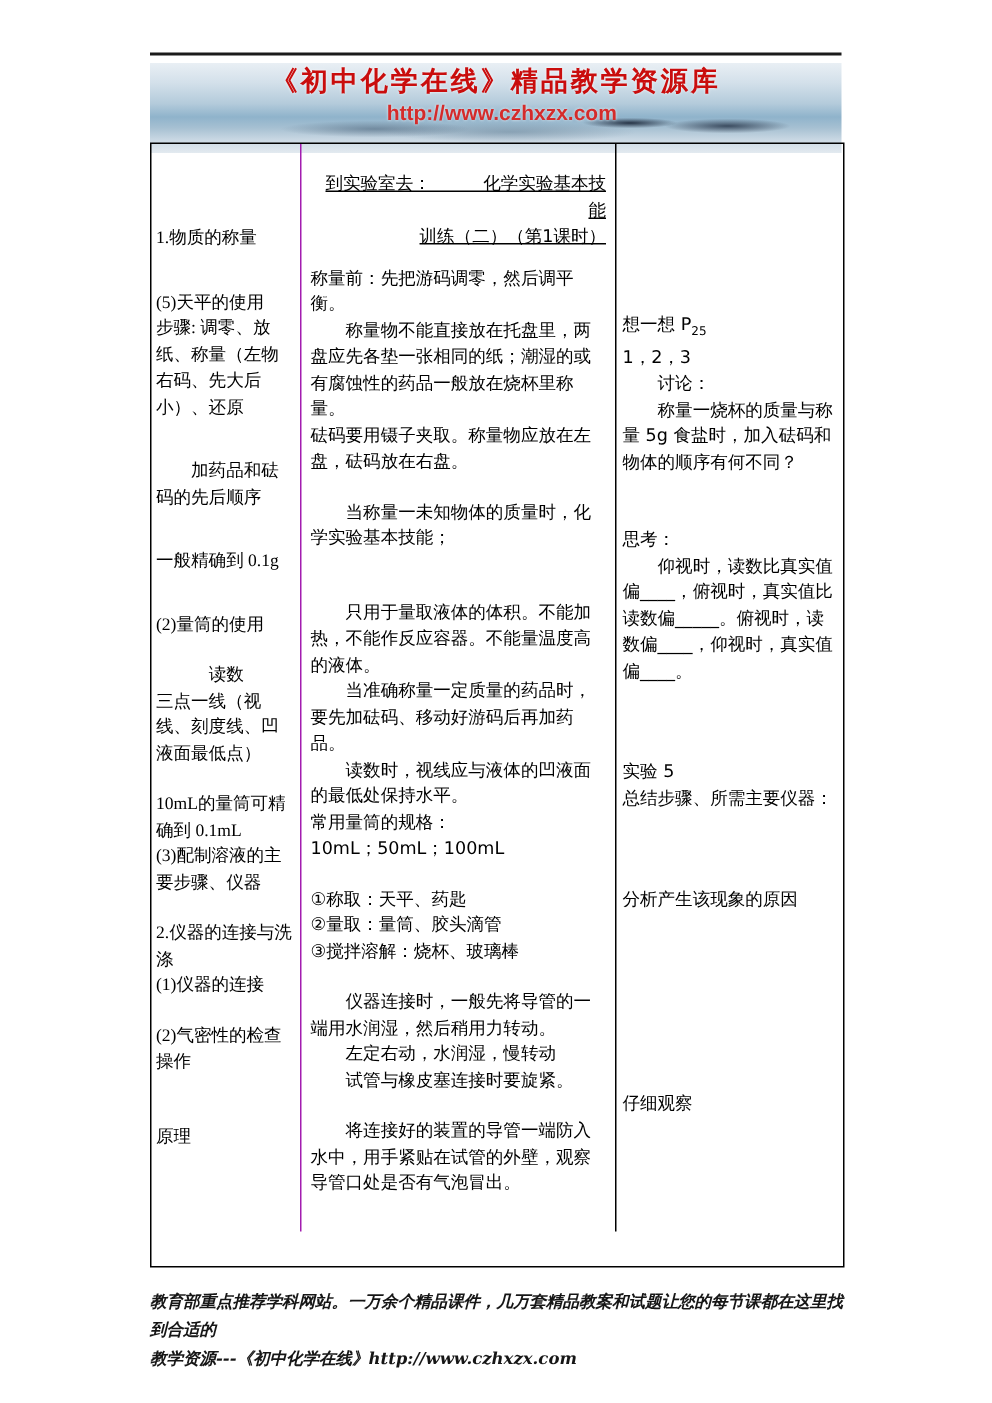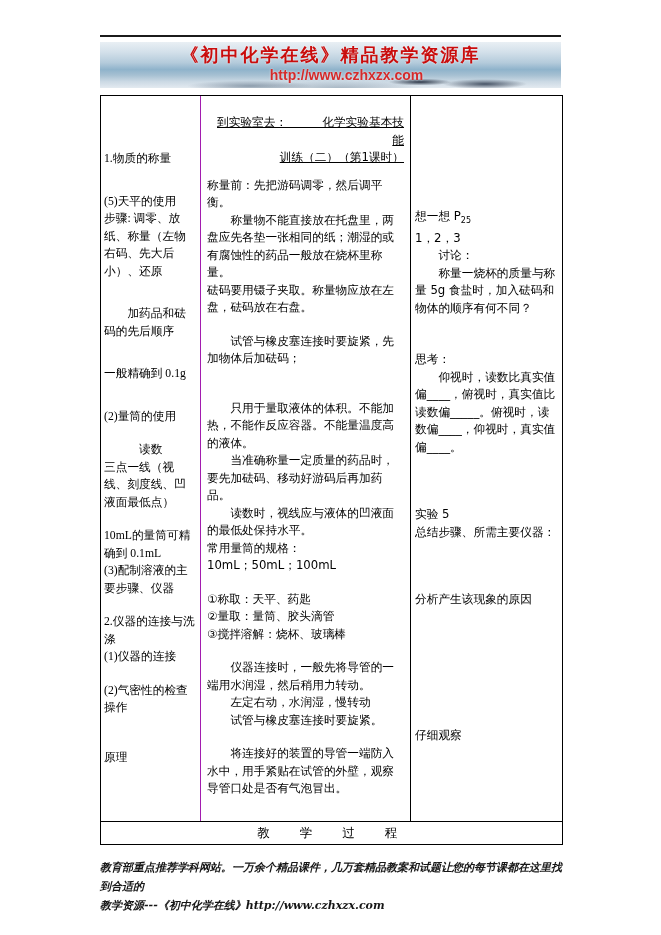--- a/index.html
+++ b/index.html
@@ -10,7 +10,7 @@
   }
   
   .banner{
-    position:absolute;left:100px;top:35px;width:461px;height:53px;
+    position:absolute;left:100px;top:35px;width:461px;height:67px;
     border-top:2px solid #1b1b1b;padding-top:3px;box-sizing:border-box;
   }
   .banner-art{

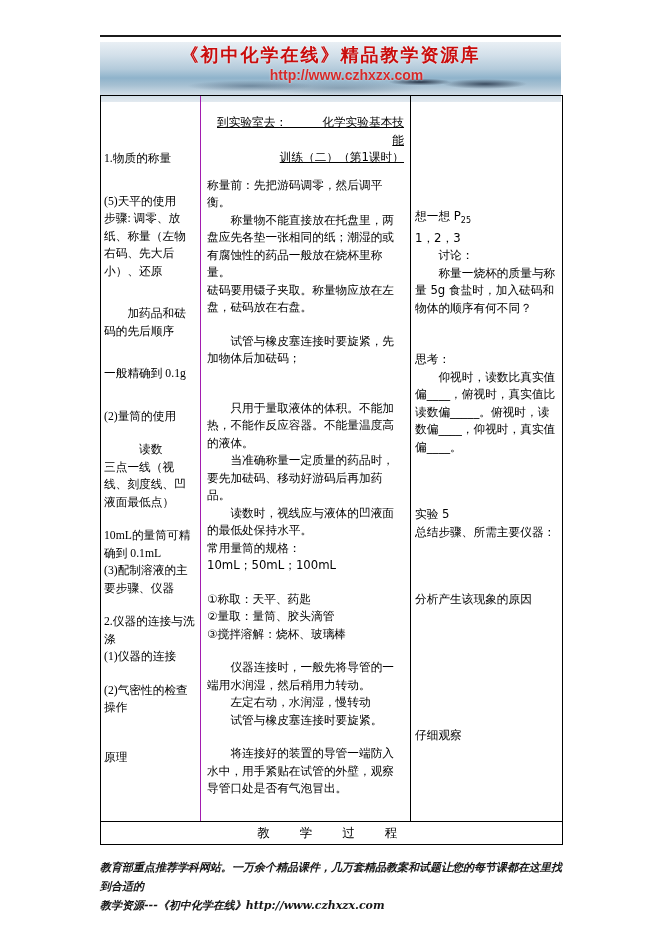--- a/index.html
+++ b/index.html
@@ -29,7 +29,7 @@
     letter-spacing:2px;text-shadow:0 0 2px rgba(255,255,255,.9);
   }
   .banner-url{
-    position:absolute;left:16px;top:30px;width:100%;text-align:center;
+    position:absolute;left:4px;top:30px;width:100%;text-align:center;
     font-family:"Liberation Sans",sans-serif;
     font-weight:bold;font-size:14px;color:#d42b2b;
     text-shadow:0 0 2px rgba(255,255,255,.8);

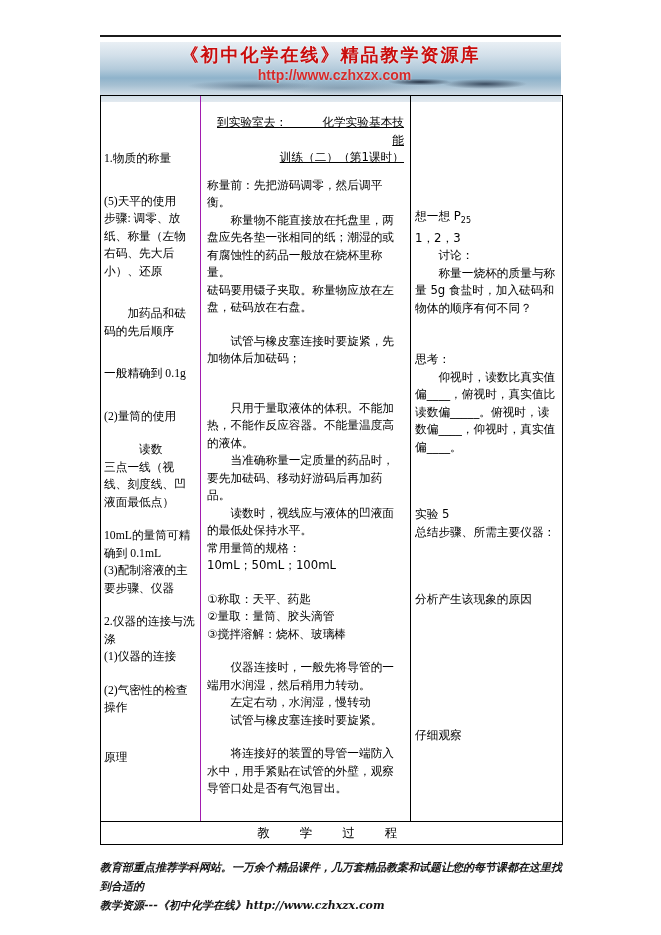--- a/index.html
+++ b/index.html
@@ -102,7 +102,7 @@
           <p class="tline mI">称量前：先把游码调零，然后调平衡。</p>
           <p class="tline ind">称量物不能直接放在托盘里，两盘应先各垫一张相同的纸；潮湿的或有腐蚀性的药品一般放在烧杯里称量。</p>
           <p class="tline">砝码要用镊子夹取。称量物应放在左盘，砝码放在右盘。</p>
-          <p class="tline mB ind">试管与橡皮塞连接时要旋紧，先加物体后加砝码；</p>
+          <p class="tline mB ind">当称量一未知物体的质量时，化学实验基本技能；</p>
           <p class="tline mC ind">只用于量取液体的体积。不能加热，不能作反应容器。不能量温度高的液体。</p>
           <p class="tline ind">当准确称量一定质量的药品时，要先加砝码、移动好游码后再加药品。</p>
           <p class="tline ind">读数时，视线应与液体的凹液面的最低处保持水平。</p>

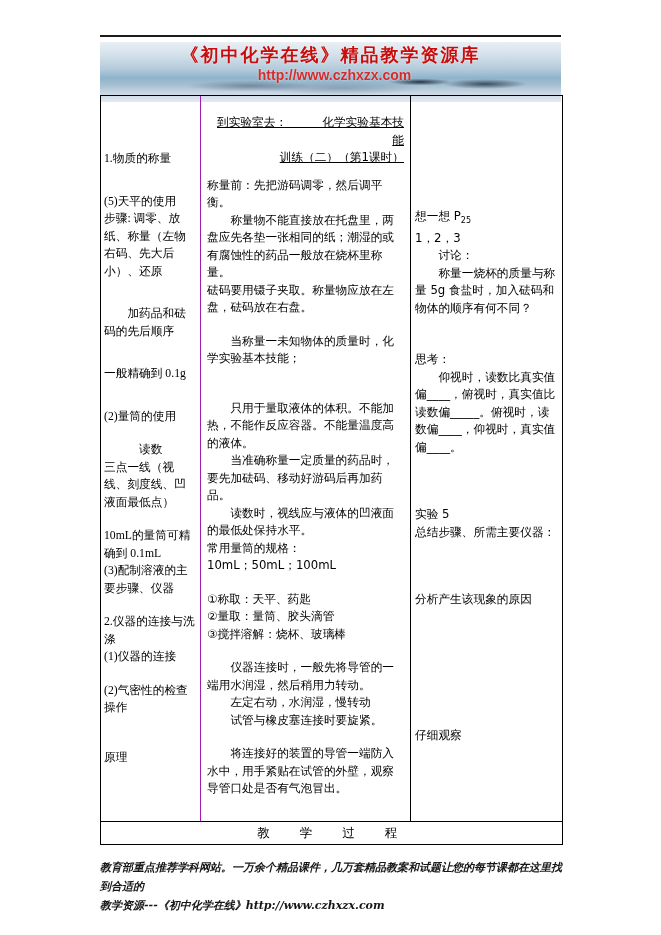--- a/index.html
+++ b/index.html
@@ -131,7 +131,6 @@
         <p class="tline mH">仔细观察</p>
       </div>
 
-    <div class="table-footer-row">教　学　过　程</div>
   </div>
 
   <div class="page-footer">

